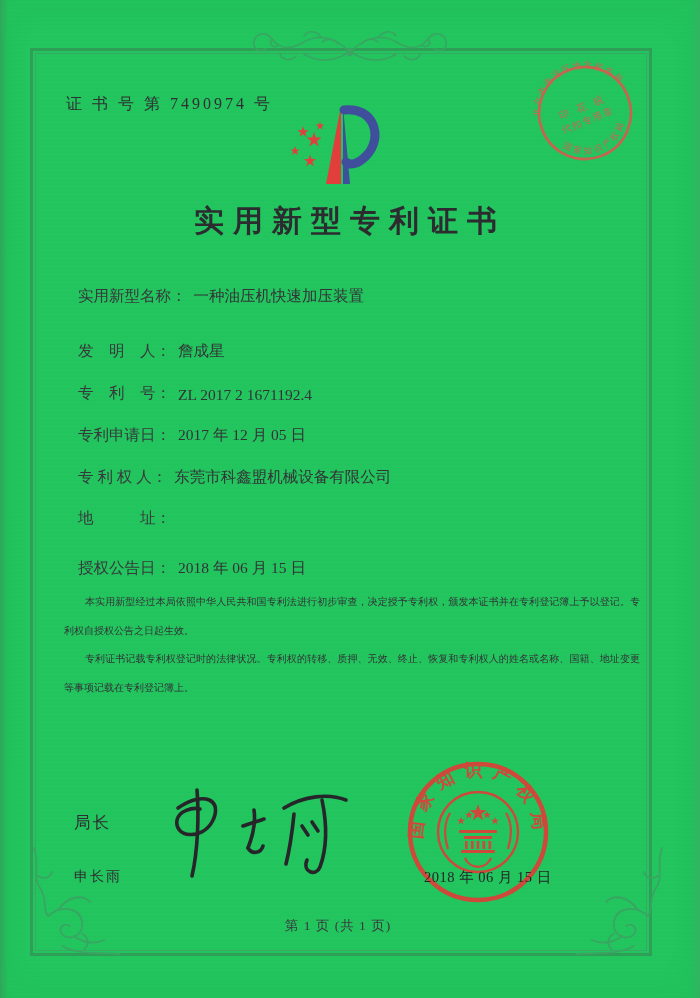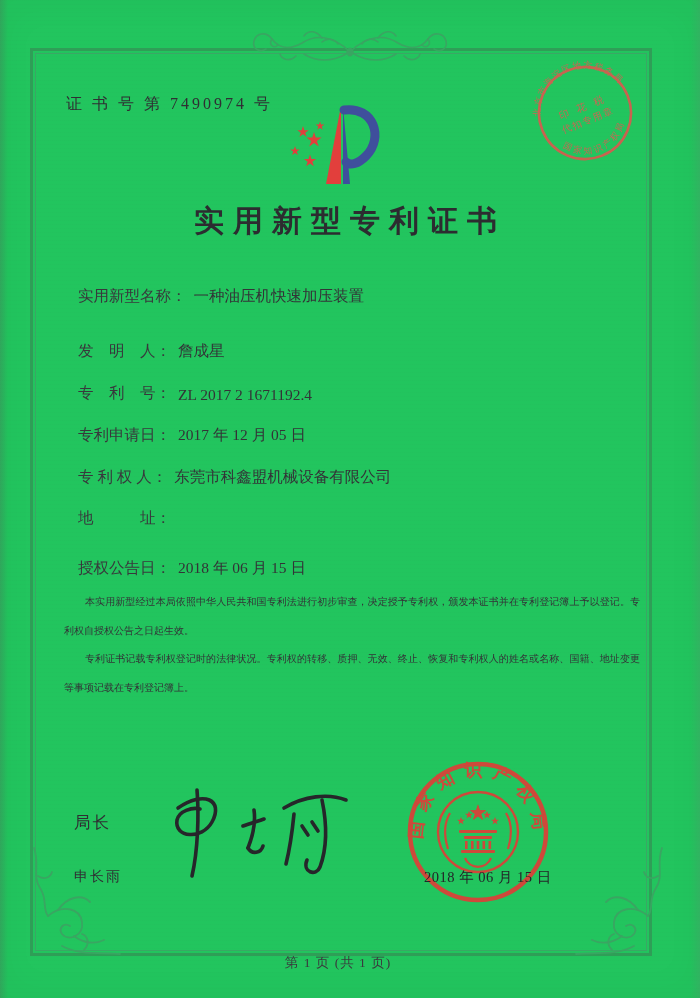--- a/index.html
+++ b/index.html
@@ -35,7 +35,7 @@
   .officer-title{position:absolute;left:74px;top:812px;font-size:16.5px;color:#2f2f33;letter-spacing:2px;text-align:center;}
   .officer-name{position:absolute;left:74px;top:848px;font-size:14px;color:#2f2f33;letter-spacing:2px;margin-top:20px;}
   .footer{position:absolute;left:30px;width:616px;top:917px;text-align:center;
-    font-size:13.5px;letter-spacing:1px;color:#3a3a3e;margin-top:37px;}
+    font-size:13.5px;letter-spacing:1px;color:#3a3a3e;}
   .seal-date{position:absolute;left:424px;top:868px;width:130px;font-size:14.5px;
     color:#242428;letter-spacing:.5px;white-space:nowrap;z-index:6;}
   .svg-abs{position:absolute;}

